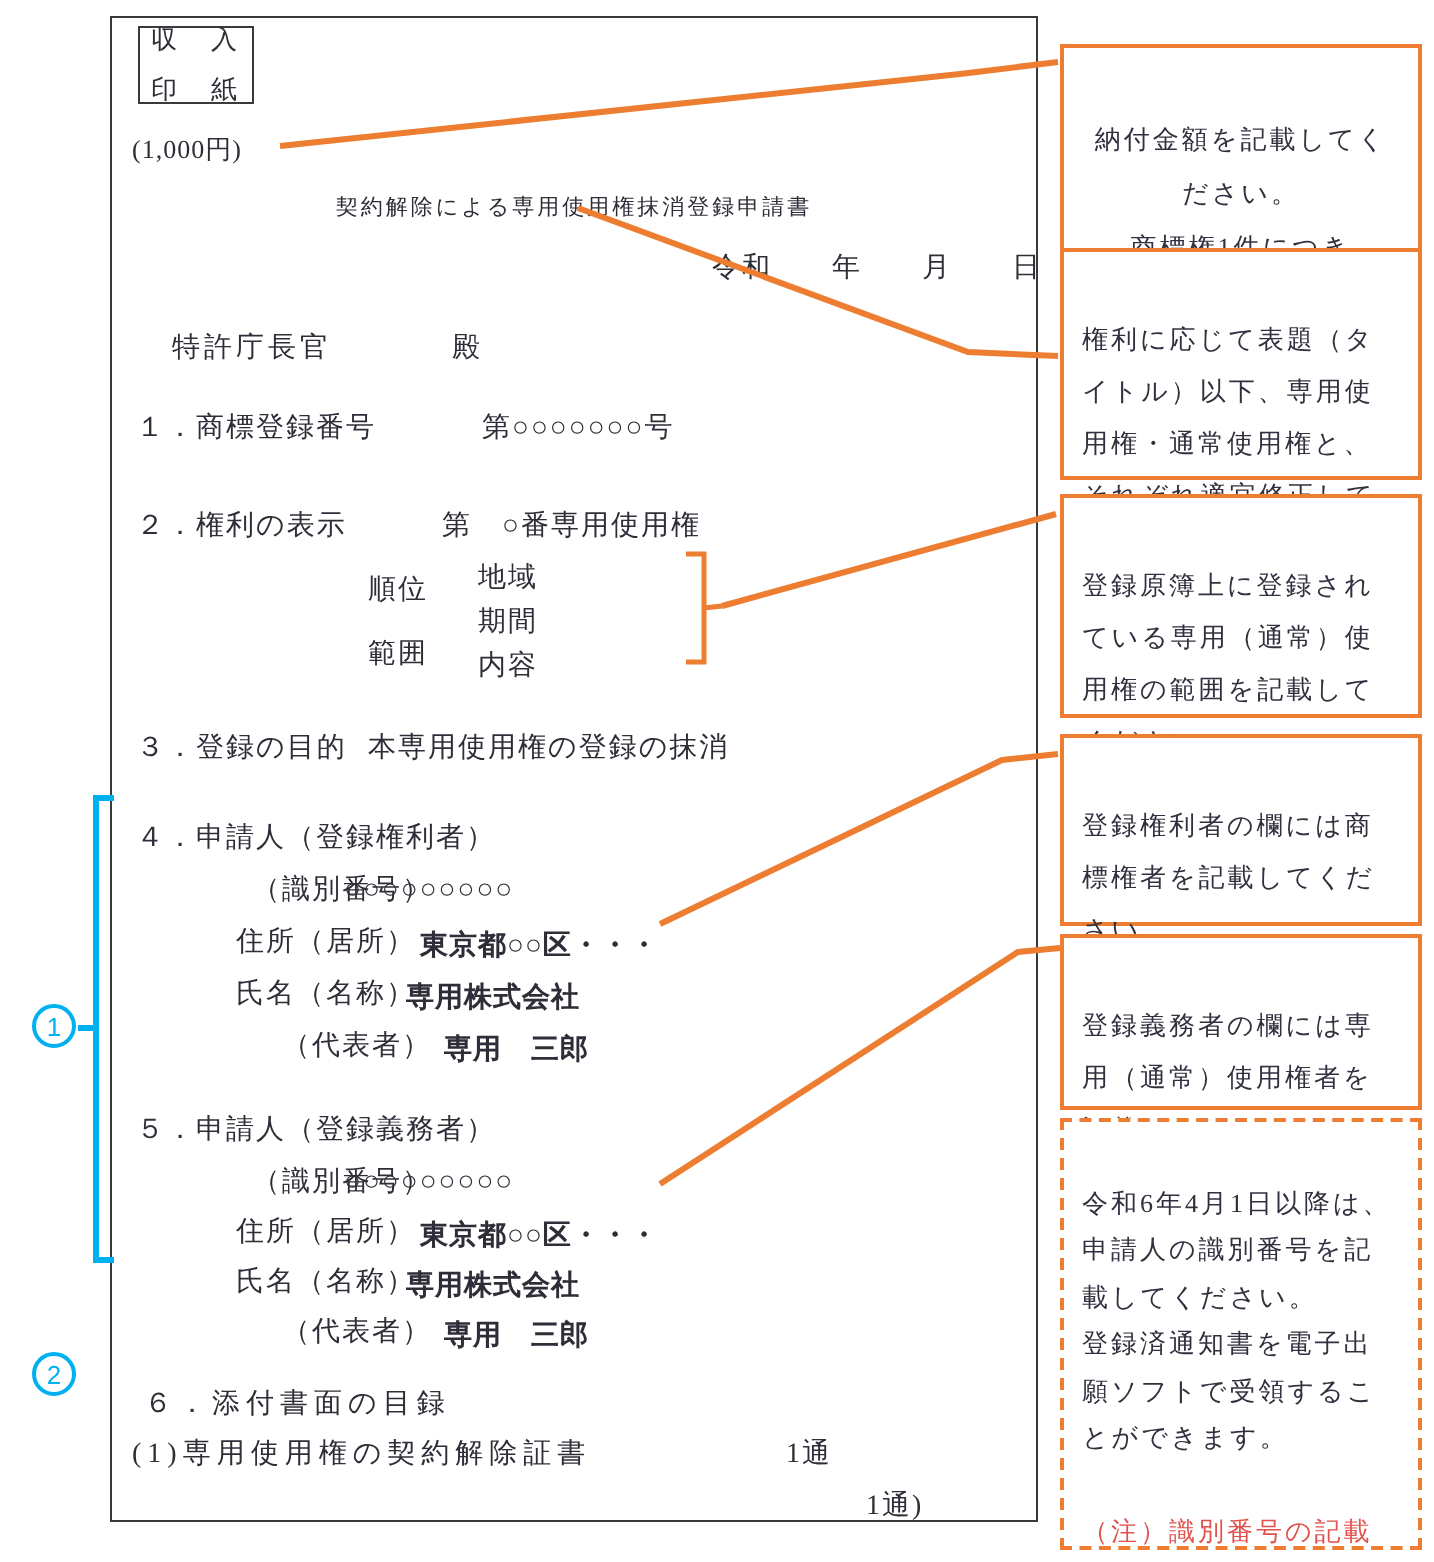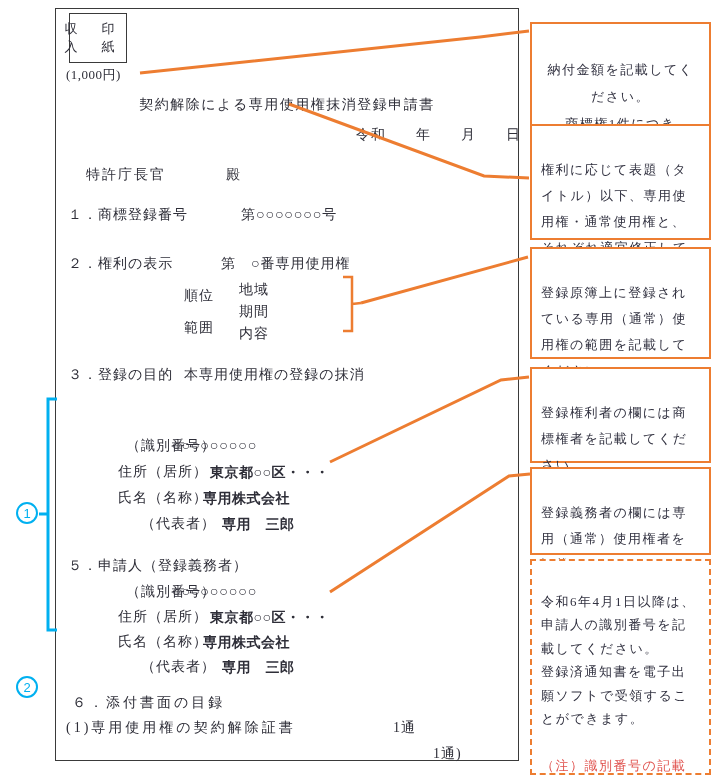--- a/index.html
+++ b/index.html
@@ -20,9 +20,9 @@
   }
   .abs{position:absolute;font-size:14px;letter-spacing:1px;white-space:nowrap;line-height:1;}
   .stamp-box{
-    position:absolute;left:13px;top:4px;width:58px;height:50px;
+    position:absolute;left:13px;top:4px;width:58px;height:39px;
     border:1.5px solid #3a3a3a;box-sizing:border-box;
-    display:flex;justify-content:center;align-items:center;
+    display:flex;flex-direction:column;justify-content:center;align-items:center;
     gap:7px;font-size:13px;letter-spacing:2px;
   }
   .stamp-amount{position:absolute;left:10px;top:57px;font-size:13px;letter-spacing:0.5px;}

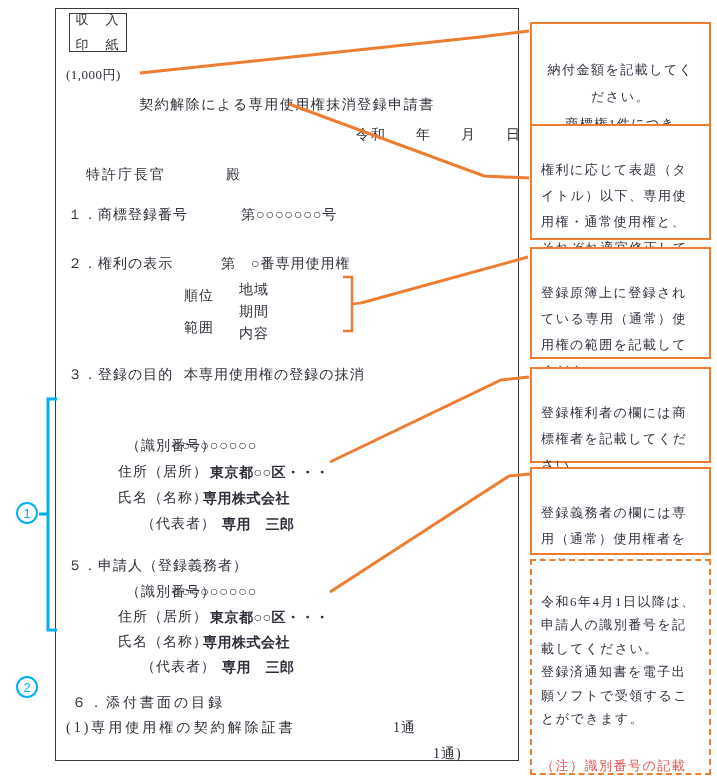--- a/index.html
+++ b/index.html
@@ -26,7 +26,7 @@
     gap:7px;font-size:13px;letter-spacing:2px;
   }
   .stamp-amount{position:absolute;left:10px;top:57px;font-size:13px;letter-spacing:0.5px;}
-  .title{position:absolute;top:87px;left:0;right:0;text-align:center;font-size:14px;letter-spacing:1.5px;white-space:nowrap;}
+  .title{position:absolute;top:87px;left:0;right:0;text-align:center;font-size:11px;letter-spacing:1.5px;white-space:nowrap;}
   .bold-g{font-family:"Liberation Sans","DejaVu Sans",sans-serif;font-weight:bold;letter-spacing:0.5px;}
   .ls3{letter-spacing:3px;}
   .ann-box{

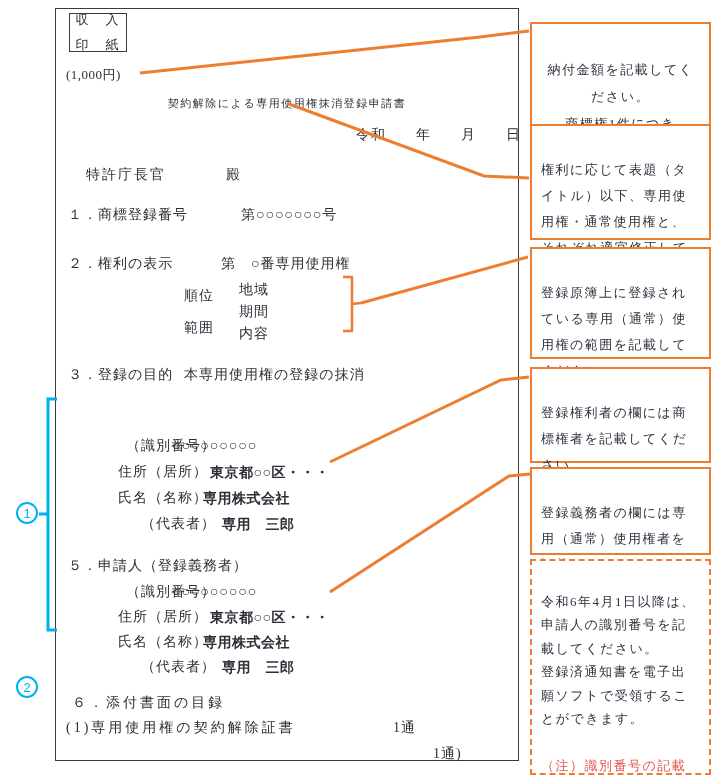--- a/index.html
+++ b/index.html
@@ -76,6 +76,7 @@
   <div class="abs" style="top:359px;left:12px;">３．登録の目的</div>
   <div class="abs" style="top:359px;left:128px;">本専用使用権の登録の抹消</div>
 
+  <div class="abs" style="top:404px;left:12px;">４．申請人（登録権利者）</div>
   <div class="abs" style="top:430px;left:70px;">（識別番号）</div>
   <div class="abs" style="top:430px;left:116px;">○○○○○○○○○</div>
   <div class="abs" style="top:456px;left:62px;">住所（居所）</div>

